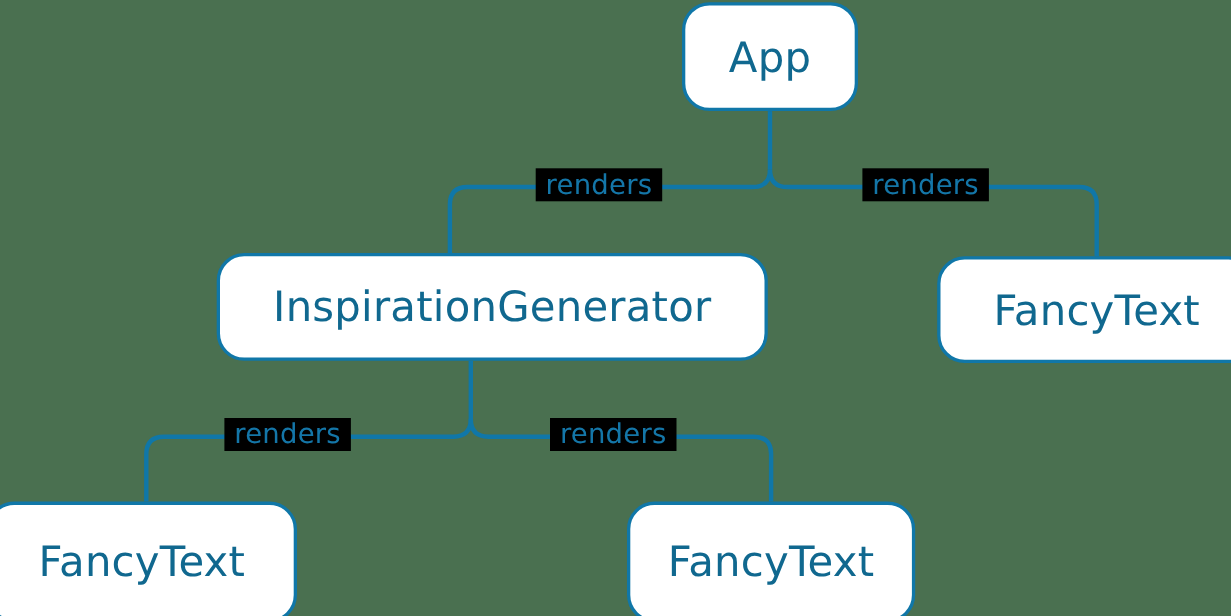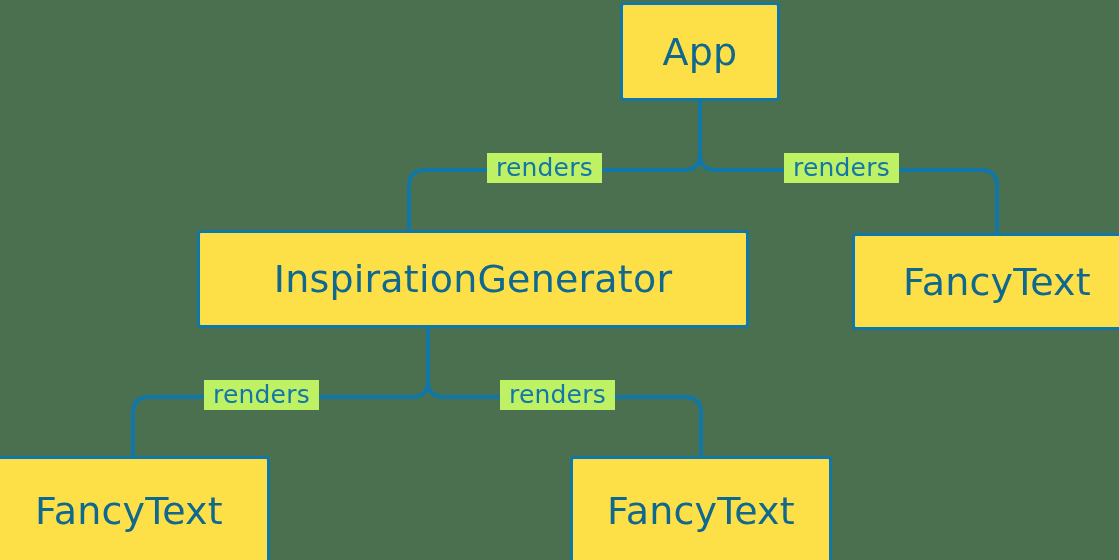--- a/index.html
+++ b/index.html
@@ -26,9 +26,9 @@
   .node {
     position: absolute;
     box-sizing: border-box;
-    background: #fde047;
+    background: #ffffff;
     border: 3px solid #1077a8;
-    border-radius: 4px;
+    border-radius: 25px;
     display: flex;
     align-items: center;
     justify-content: center;

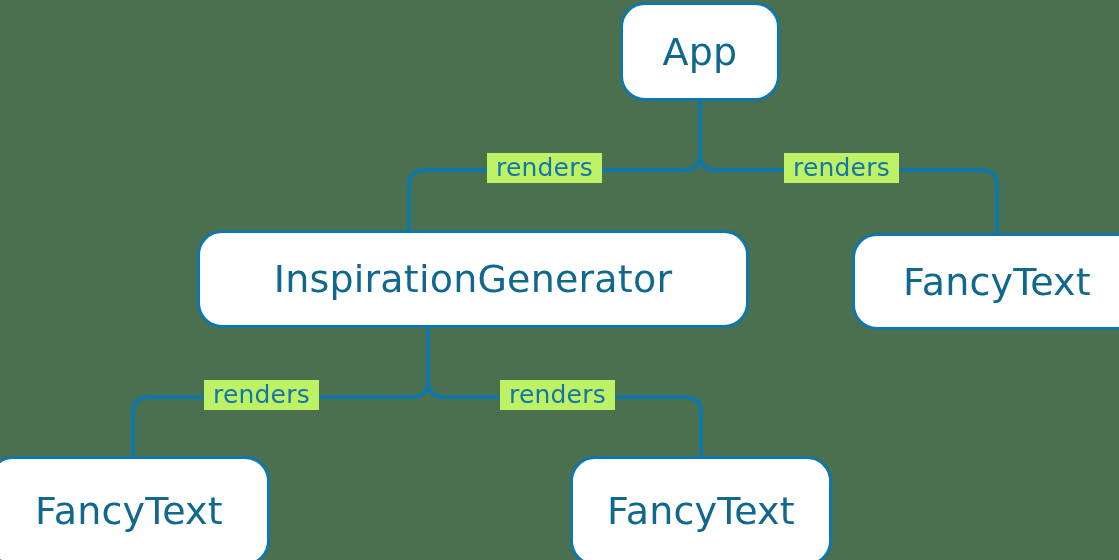--- a/index.html
+++ b/index.html
@@ -47,7 +47,7 @@
     letter-spacing: 0.2px;
     white-space: nowrap;
     z-index: 3;
-    background: #bef264;
+    background: #000000;
     padding: 0 9px;
     line-height: 30px;
   }

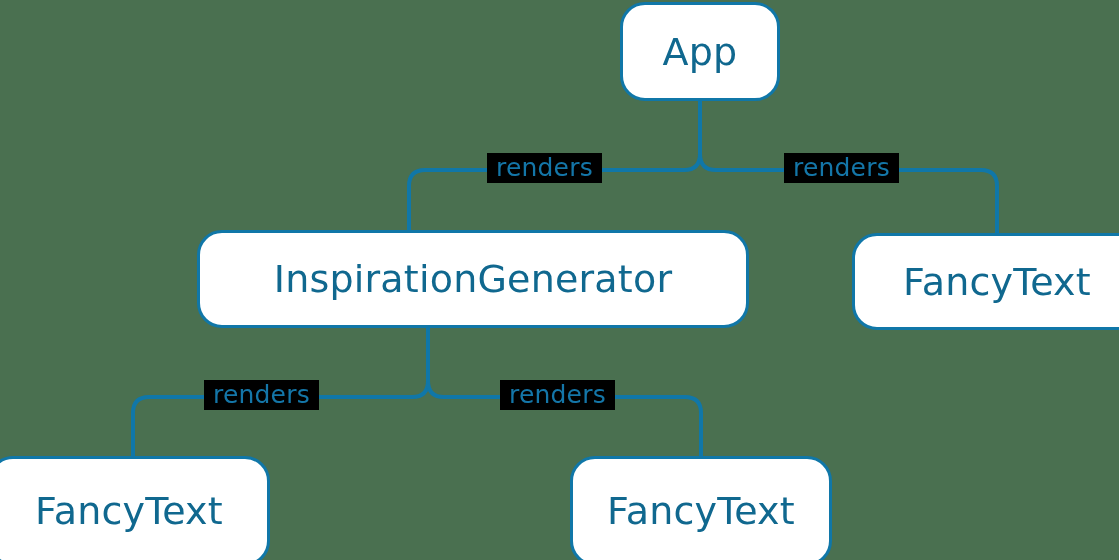--- a/index.html
+++ b/index.html
@@ -53,7 +53,7 @@
   }
   
   #node-app              { left: 620px; top: 2px;   width: 160px; height: 99px; }
-  #node-inspiration      { left: 197px; top: 230px; width: 552px; height: 98px; }
+  #node-inspiration      { left: 197px; top: 230px; width: 501px; height: 98px; }
   #node-fancytext-right  { left: 852px; top: 233px; width: 290px; height: 97px; }
   #node-fancytext-left   { left: -12px; top: 456px; width: 282px; height: 110px; }
   #node-copyright        { left: 570px; top: 456px; width: 262px; height: 110px; }

